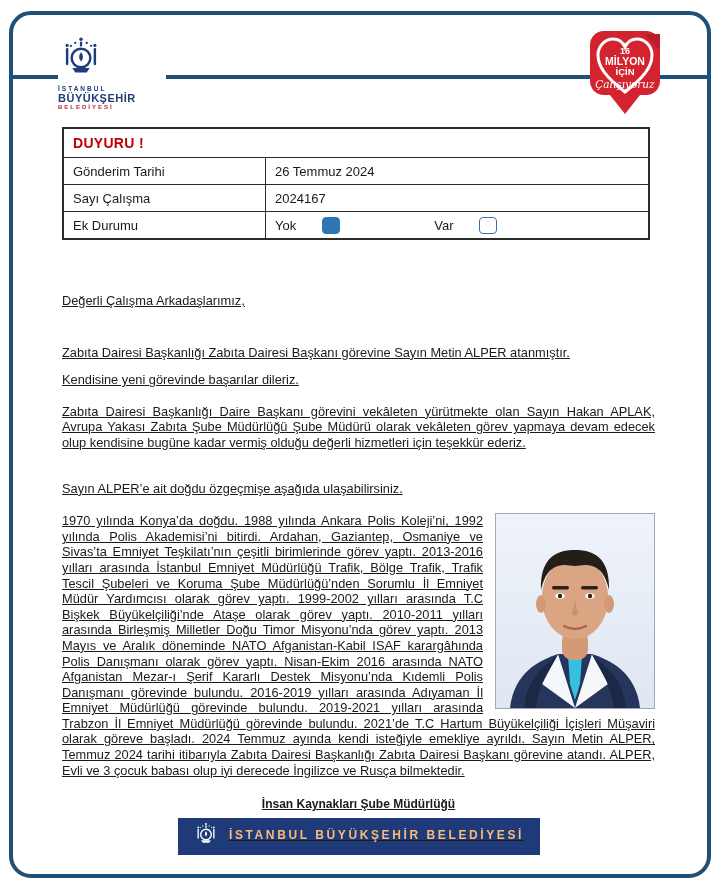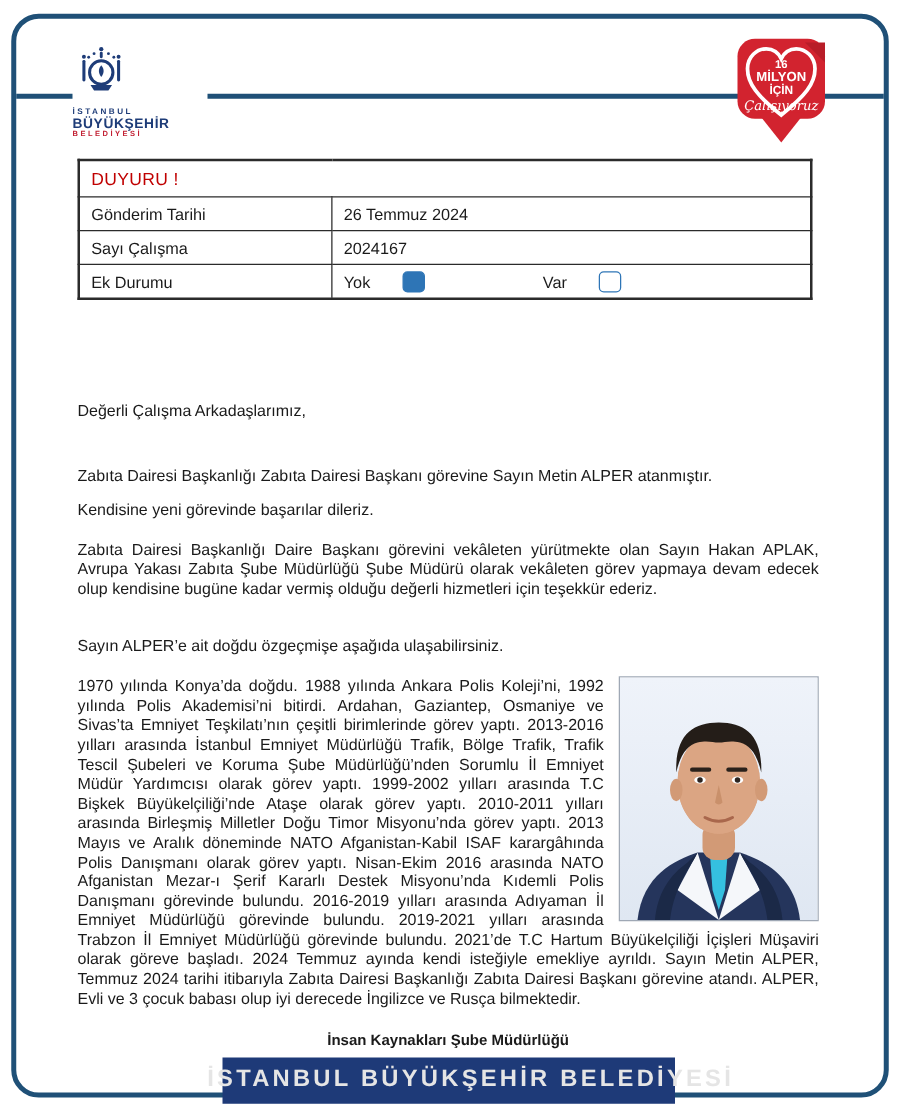--- a/index.html
+++ b/index.html
@@ -32,7 +32,7 @@
     border:2px solid #2b2b2b;border-collapse:collapse;background:#fff;
   }
   .notice td{border:1px solid #2b2b2b;font-size:13px;padding:0 0 0 9px;height:26px;vertical-align:middle;}
-  .notice .title-cell{font-weight:normal;color:#C00000;font-size:14px;height:28px;letter-spacing:.3px;}
+  .notice .title-cell{font-weight:bold;color:#C00000;font-size:14px;height:28px;letter-spacing:.3px;}
   .notice .label-col{width:192px;}
   .attach-wrap{display:flex;align-items:center;gap:26px;}
   .cb{

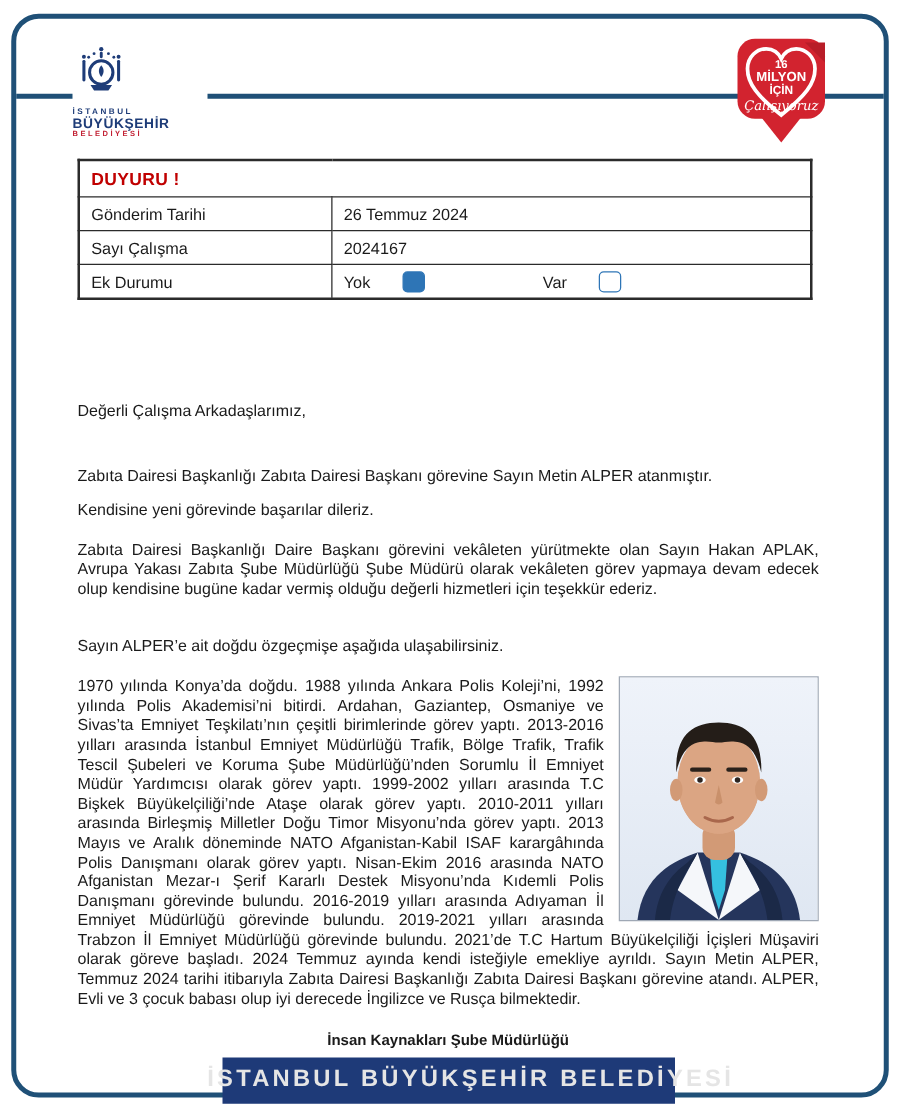--- a/index.html
+++ b/index.html
@@ -42,7 +42,7 @@
   .cb.filled{background:#2E75B6;}
   .attach-gap{width:42px;}
   
-  .content{position:absolute;left:62px;top:275px;width:593px;z-index:2;font-size:12.8px;line-height:15.6px;}
+  .content{position:absolute;left:62px;top:247px;width:593px;z-index:2;font-size:12.8px;line-height:15.6px;text-decoration:underline;}
   .content p{margin:0;}
   .p-greeting{margin-top:46px !important;}
   .p-1{margin-top:36px !important;}

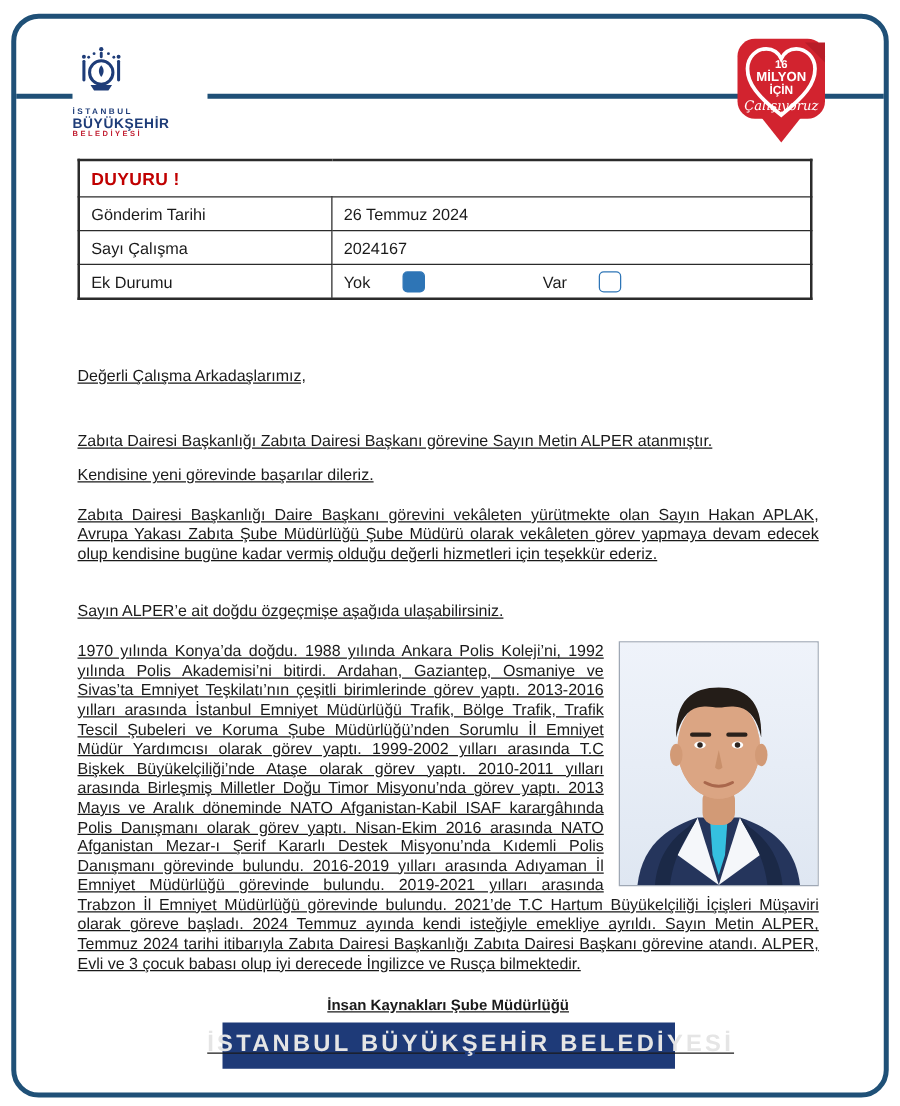--- a/index.html
+++ b/index.html
@@ -61,7 +61,7 @@
     display:flex;align-items:center;justify-content:center;gap:10px;
   }
   .banner .banner-text{
-    color:#e5e5e5;font-weight:bold;font-size:19px;letter-spacing:2.6px;white-space:nowrap;
+    color:#fdba74;font-weight:bold;font-size:12px;letter-spacing:2.6px;white-space:nowrap;
   }
 </style>
 </head>

